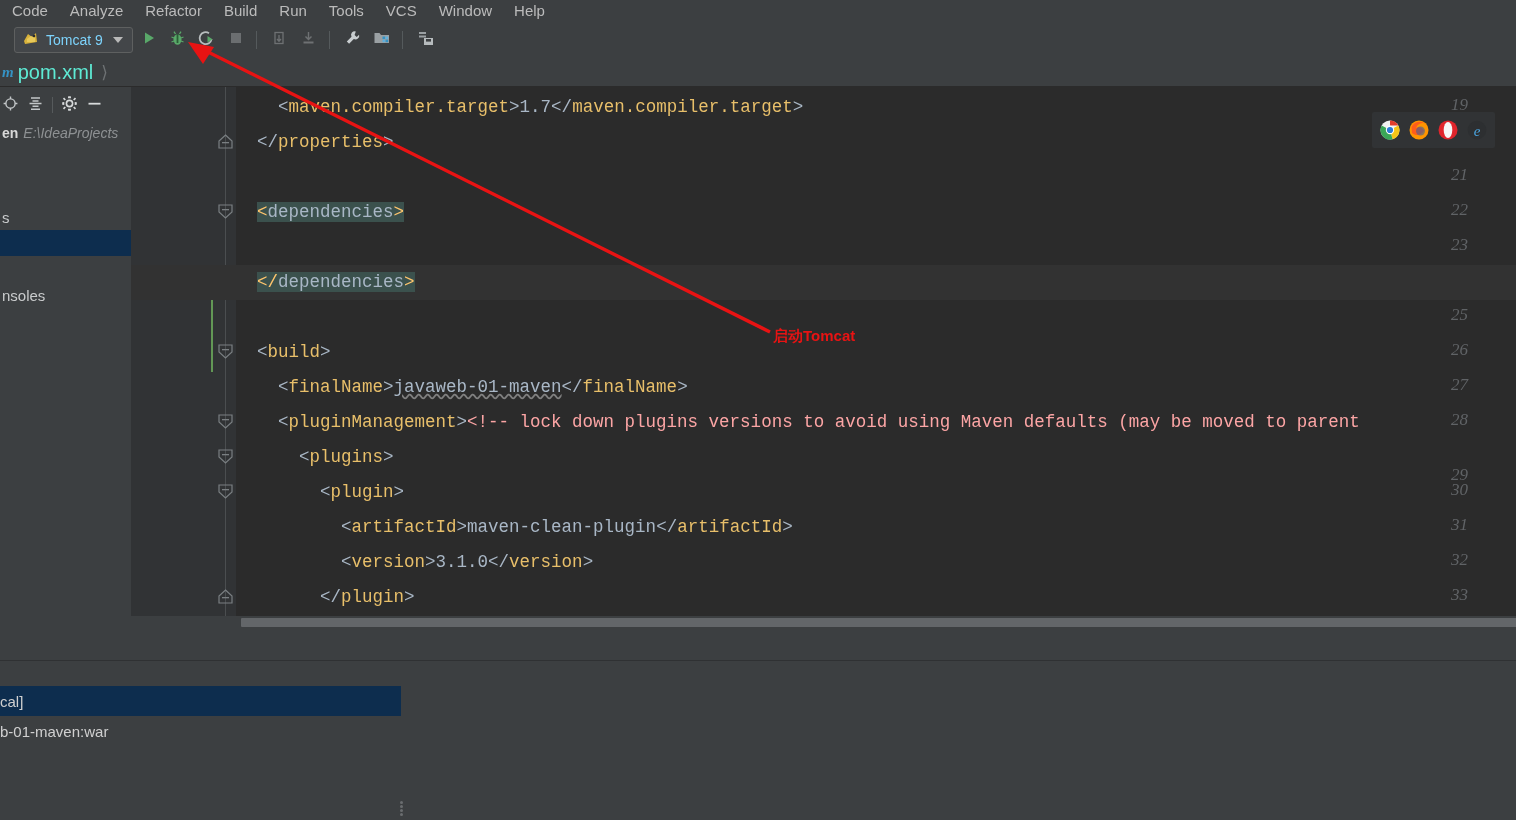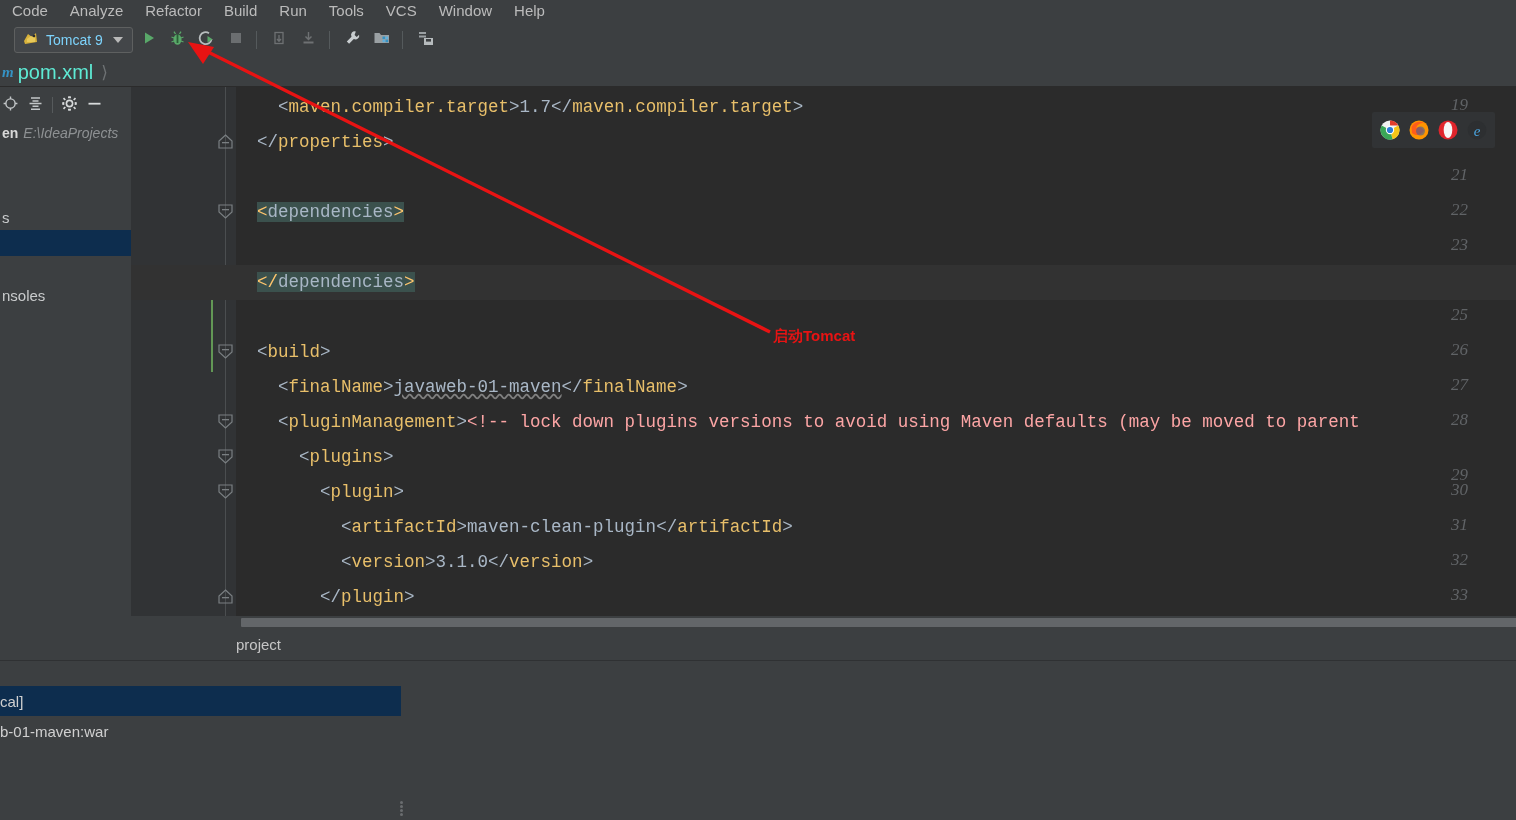--- a/index.html
+++ b/index.html
@@ -416,9 +416,6 @@
     <div class="ed-hsb-thumb"></div>
   </div>
 
-  <div class="crumbbar">
-    <span class="t">project</span>
-  </div>
 
   <div class="bottompanel">
     <div style="height:25px"></div>

